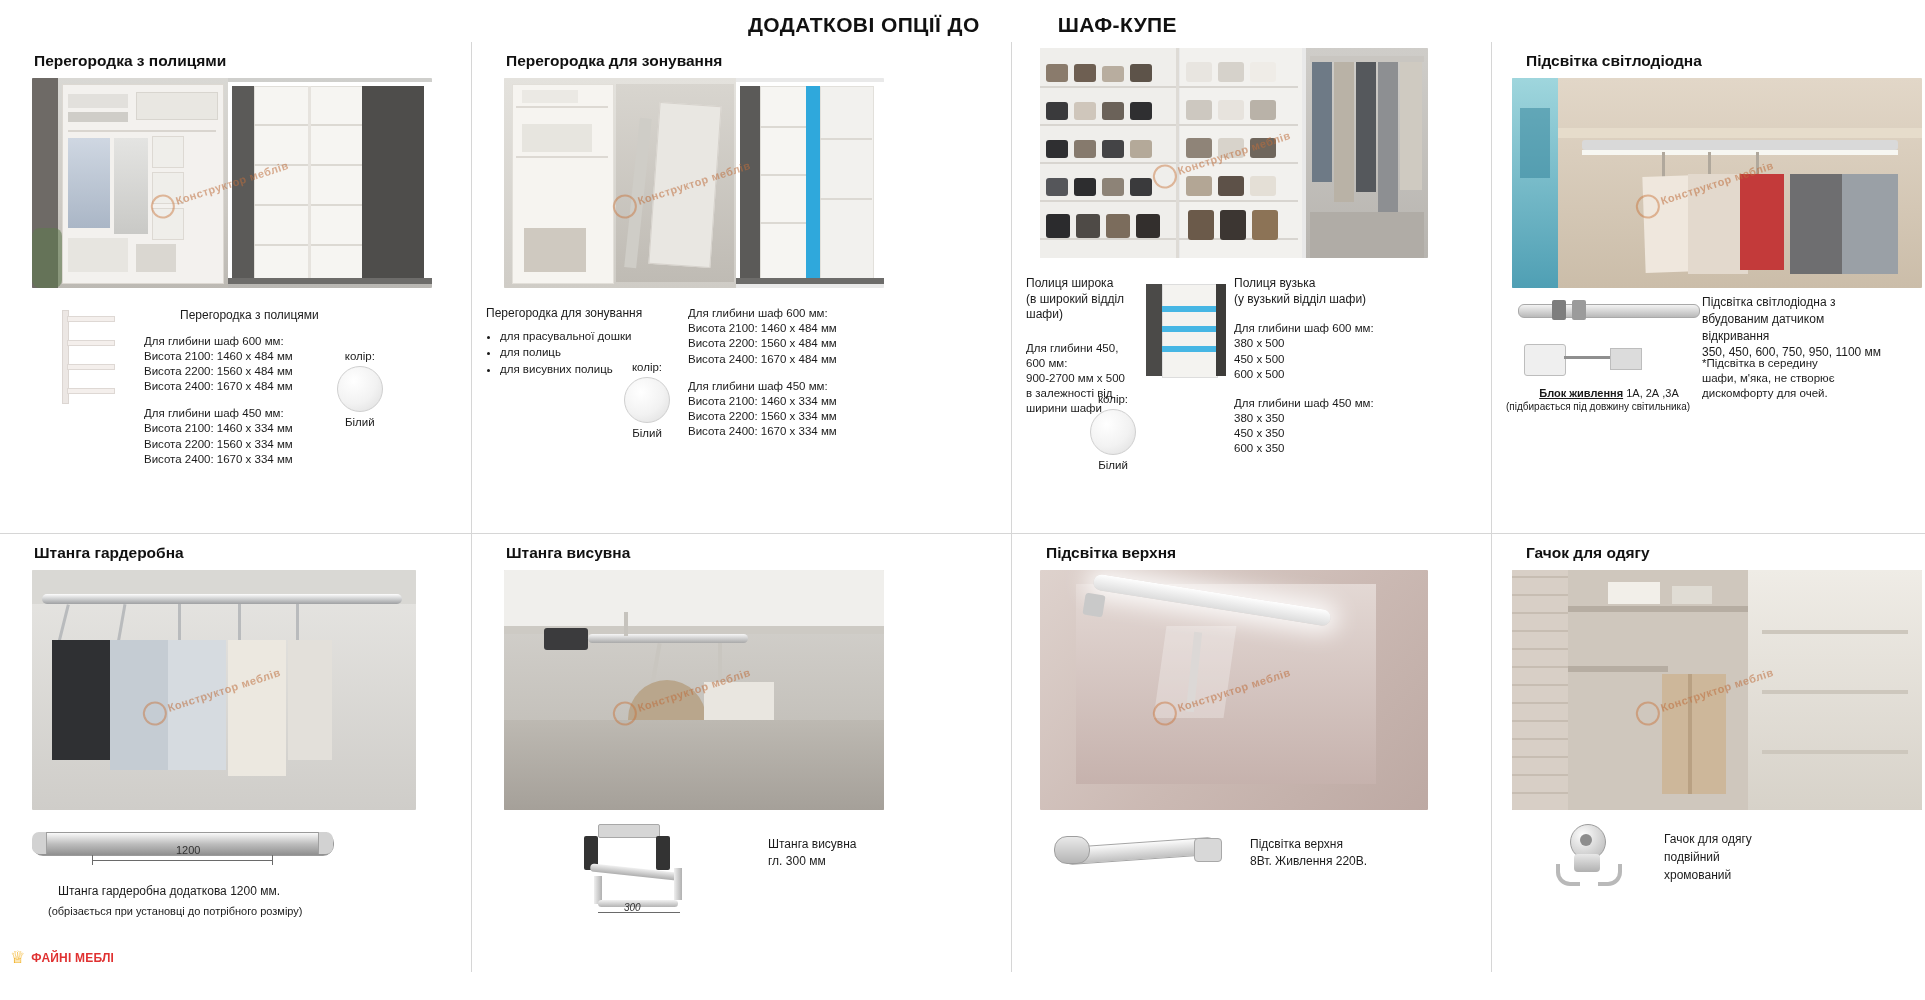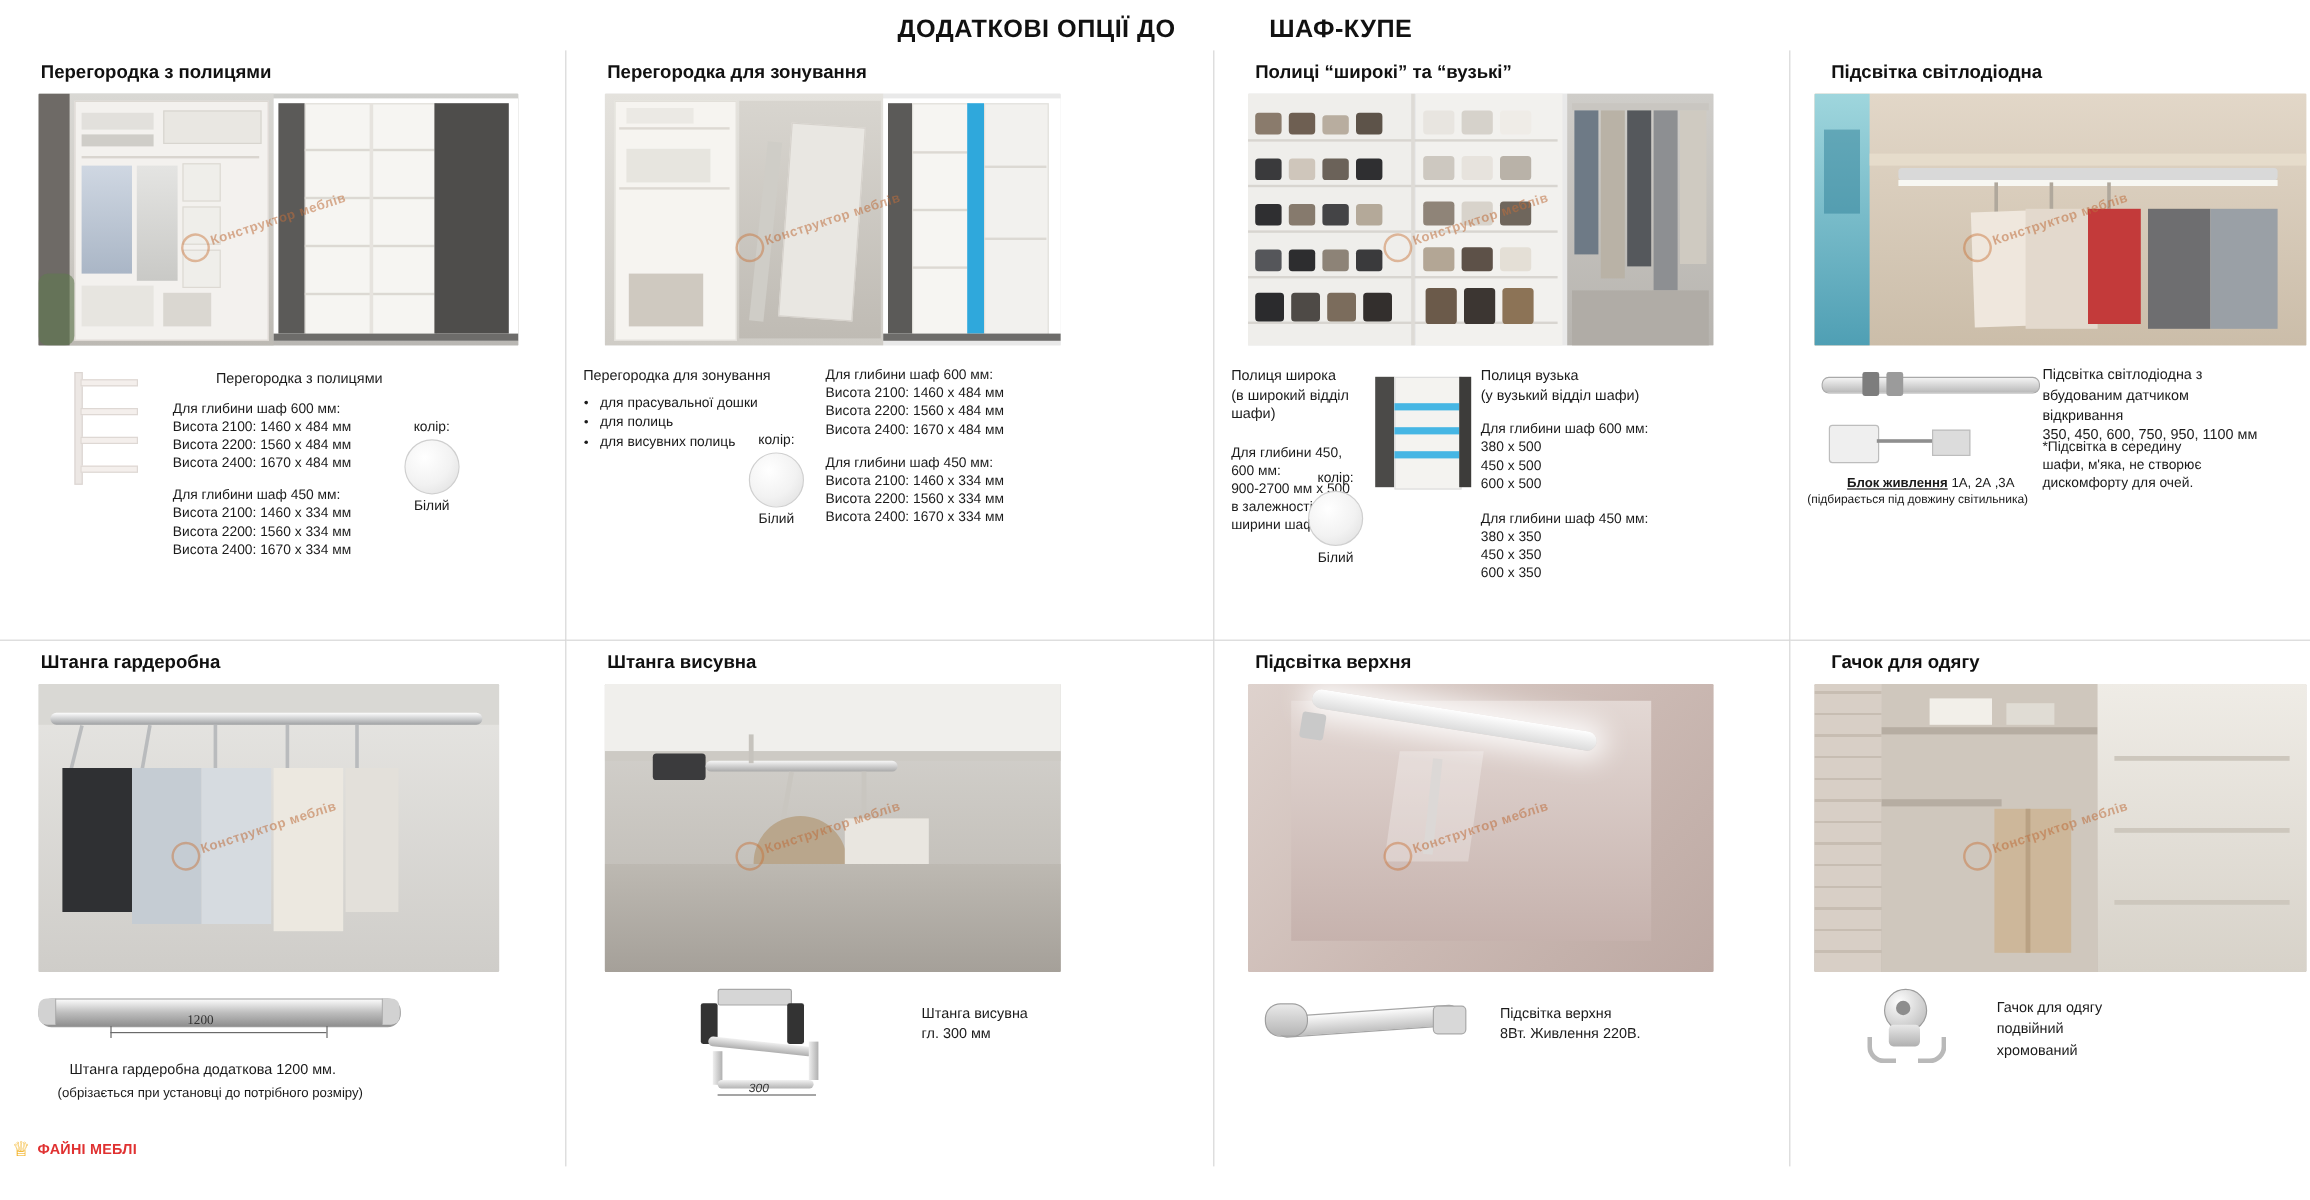--- a/index.html
+++ b/index.html
@@ -196,7 +196,6 @@
   </div>
 
   <div class="cell bdr-r bdr-b">
-    <div class="cell-title">Полиці “широкі” та “вузькі”</div>
 
     <div class="photo" style="margin-left:14px;width:388px;height:210px;">
 

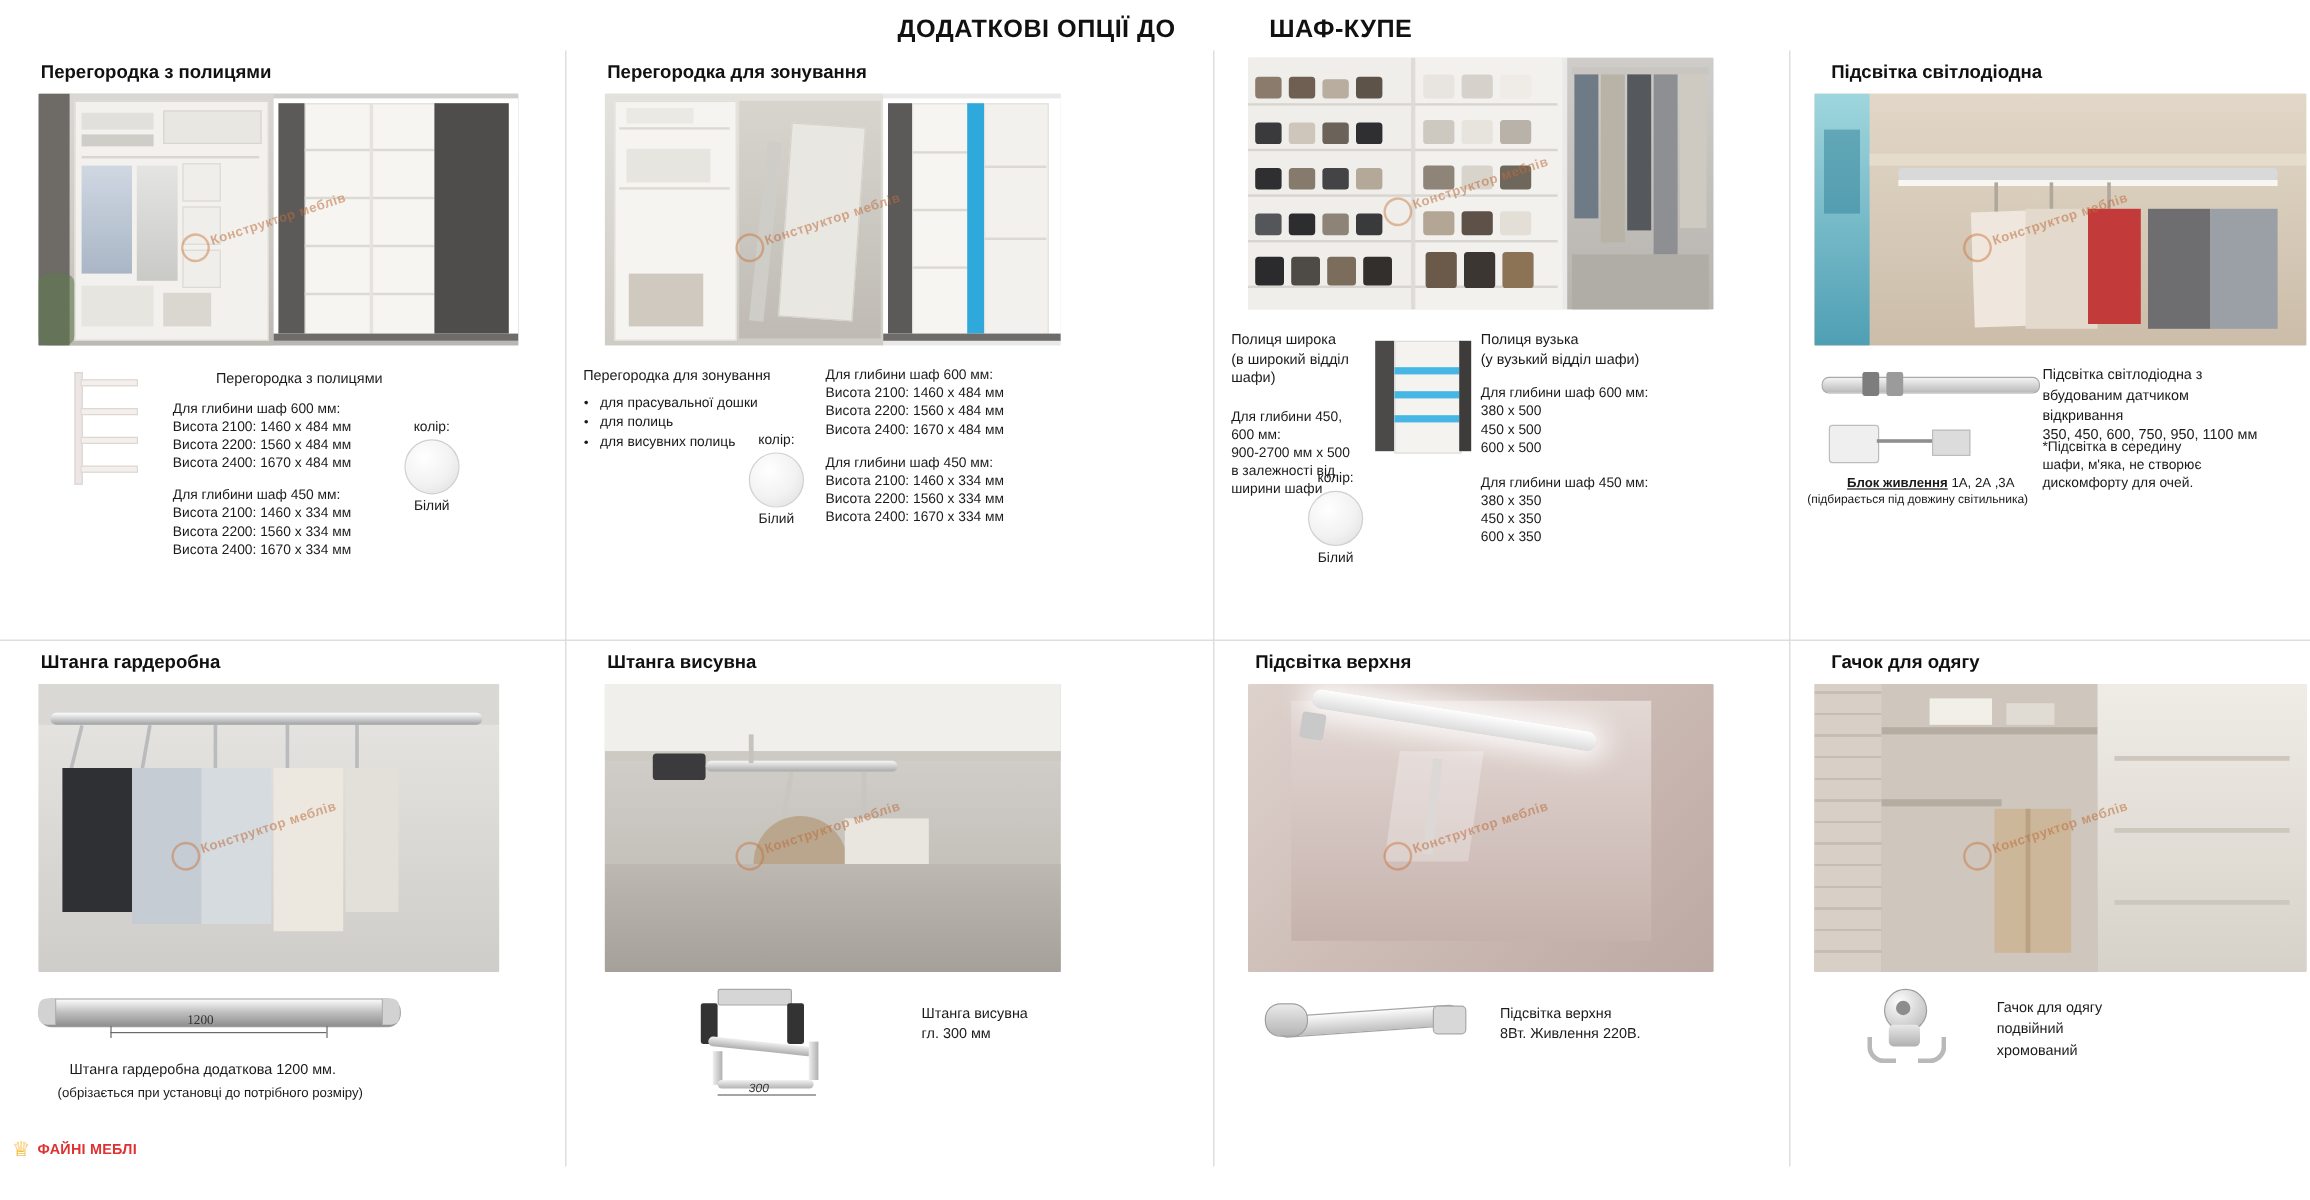--- a/index.html
+++ b/index.html
@@ -311,7 +311,7 @@
       <div class="wm">Конструктор меблів</div>
     </div>
 
-    <div style="position:relative;margin-top:16px;height:120px;">
+    <div style="position:relative;margin-top:6px;height:120px;">
       <div style="position:absolute;left:12px;top:4px;width:180px;height:24px;">
         <div style="position:absolute;left:0;top:6px;width:180px;height:12px;border-radius:6px;background:linear-gradient(180deg,#f3f3f3,#b9b9b9);border:1px solid #a9a9a9;"></div>
         <div style="position:absolute;left:34px;top:2px;width:14px;height:20px;background:#7d7d7d;border-radius:2px;"></div>

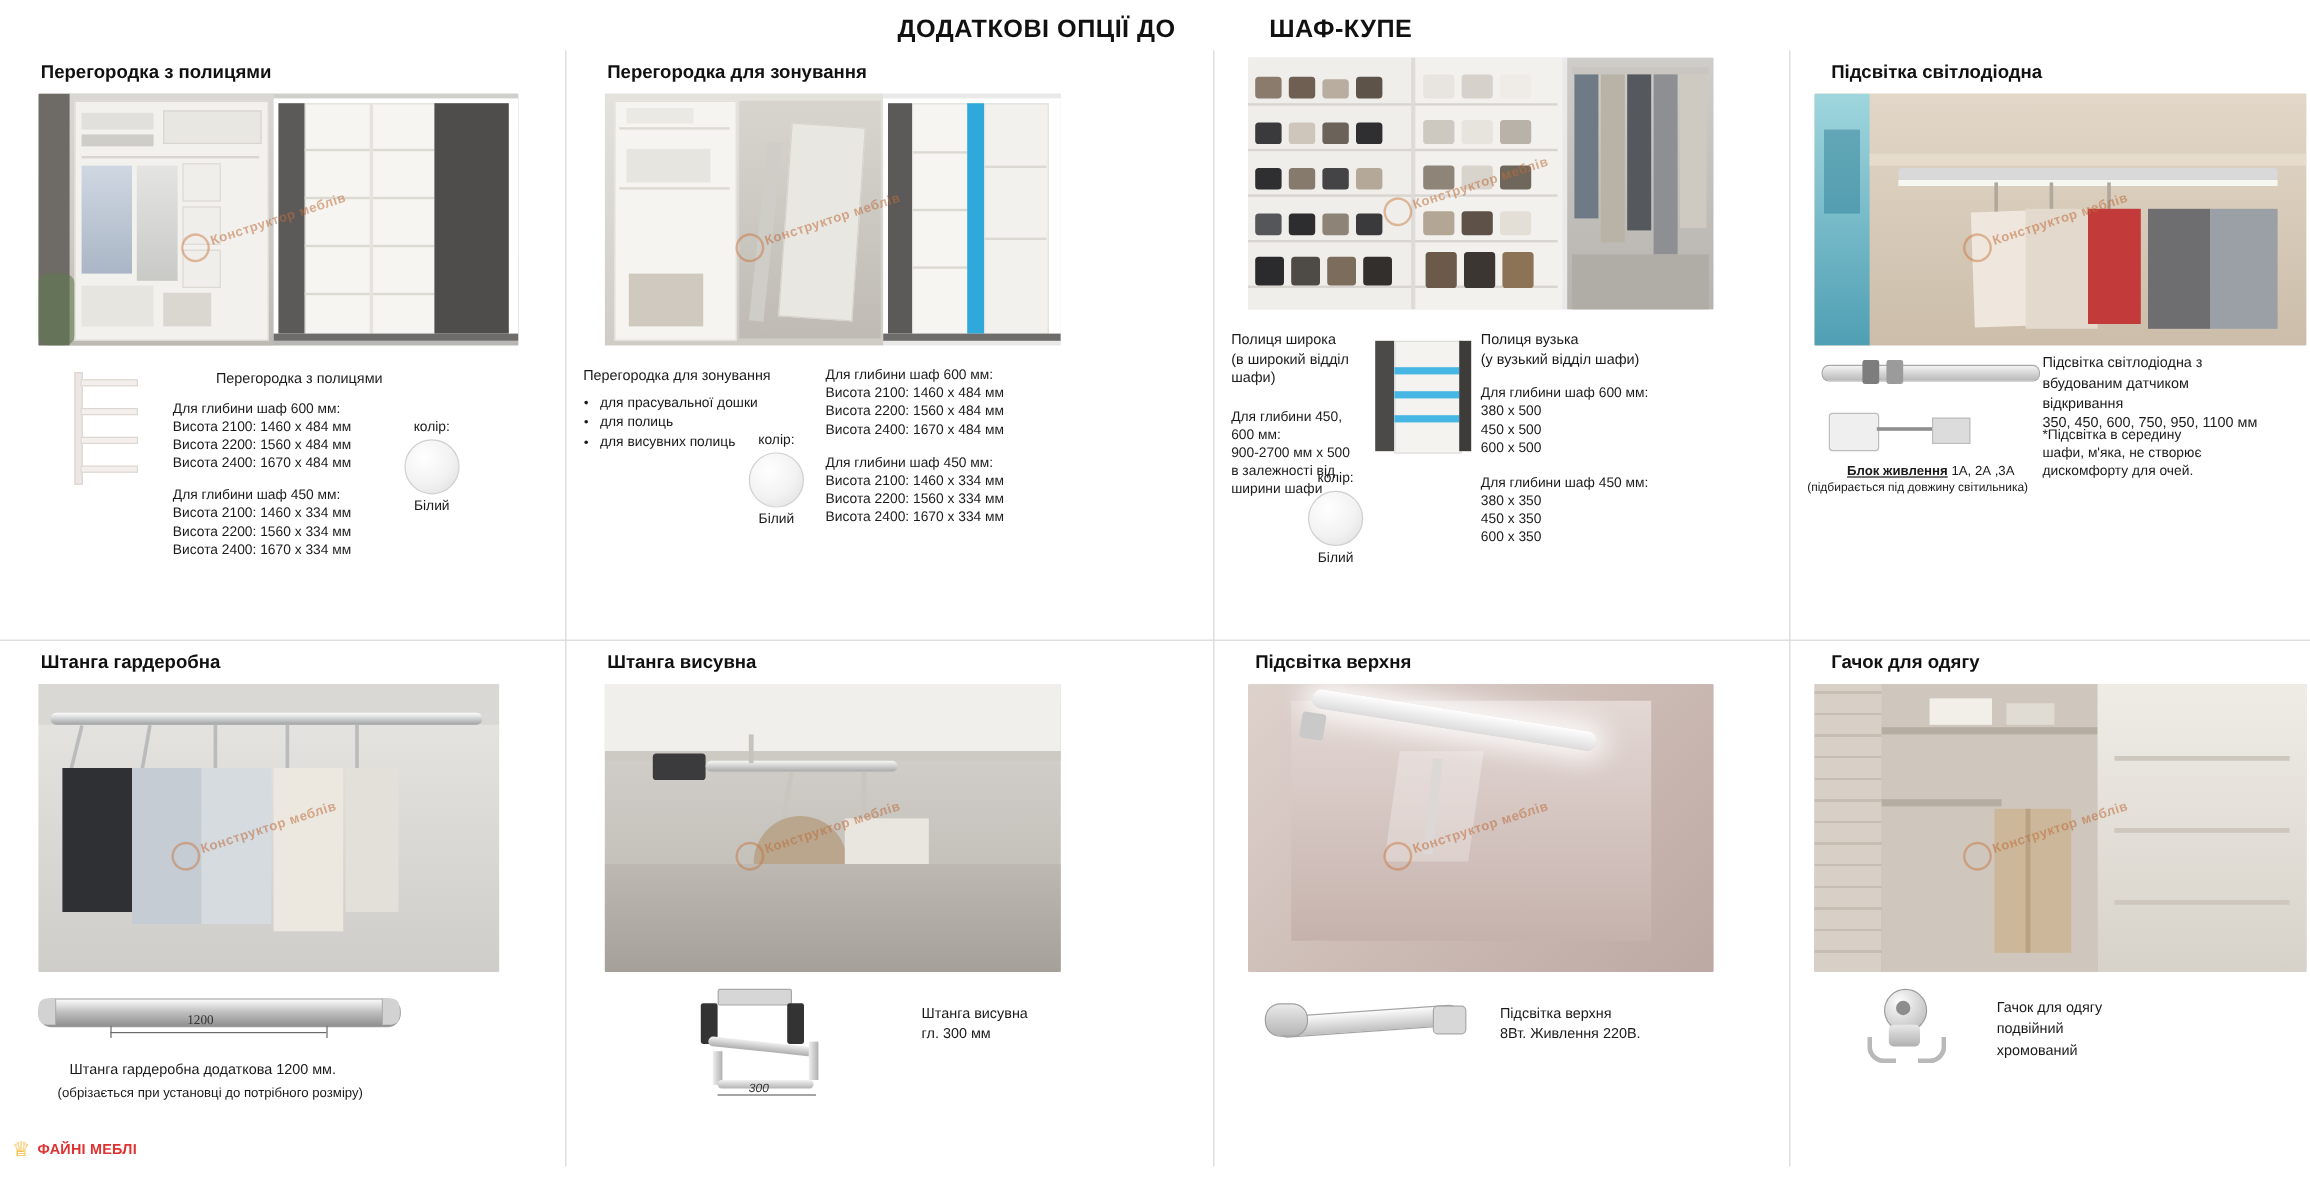--- a/index.html
+++ b/index.html
@@ -364,7 +364,7 @@
         <div style="position:absolute;left:60px;top:36px;width:180px;height:1px;background:#6a6a6a;"></div>
         <div style="position:absolute;left:60px;top:31px;width:1px;height:10px;background:#6a6a6a;"></div>
         <div style="position:absolute;left:240px;top:31px;width:1px;height:10px;background:#6a6a6a;"></div>
-        <div style="position:absolute;left:124px;top:20px;font-size:11px;color:#333;font-family:Liberation Serif, serif;">1200</div>
+        <div style="position:absolute;left:144px;top:20px;font-size:11px;color:#333;">1200</div>
       </div>
       <div class="spec-title" style="position:absolute;left:44px;top:60px;">Штанга гардеробна додаткова 1200 мм.</div>
       <div class="smallnote" style="position:absolute;left:34px;top:80px;">(обрізається при установці до потрібного розміру)</div>

